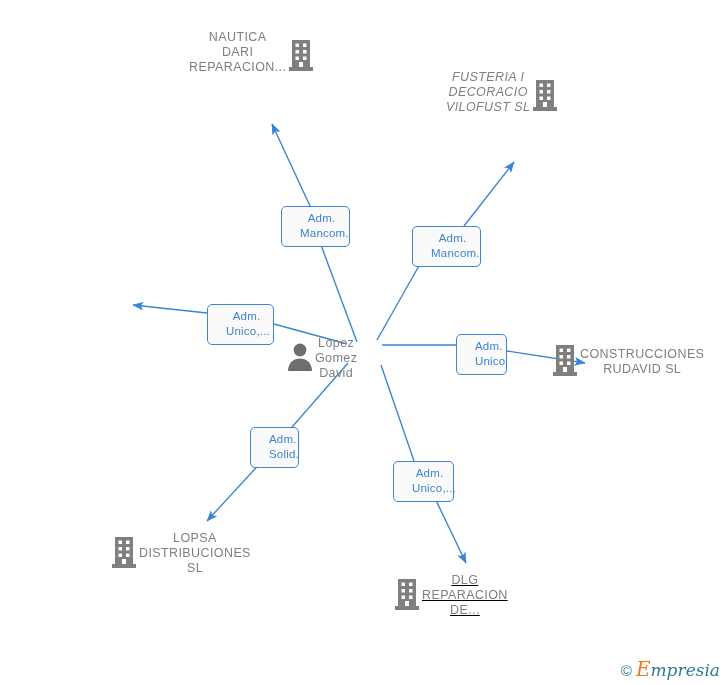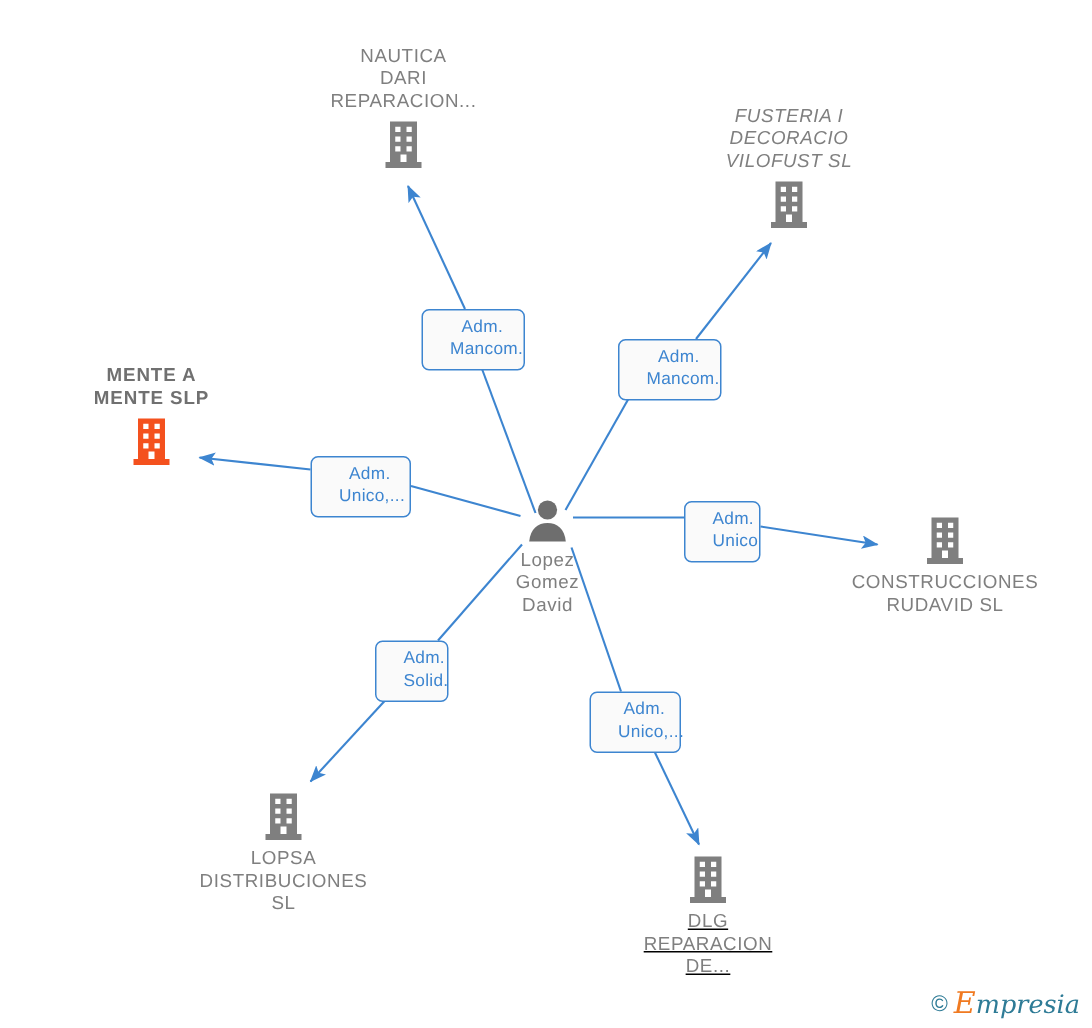--- a/index.html
+++ b/index.html
@@ -27,7 +27,7 @@
   .node {
     position: absolute;
     display: flex;
-    flex-direction: column;
+    flex-direction: row;
     align-items: center;
     width: 160px;
     margin-left: -80px;

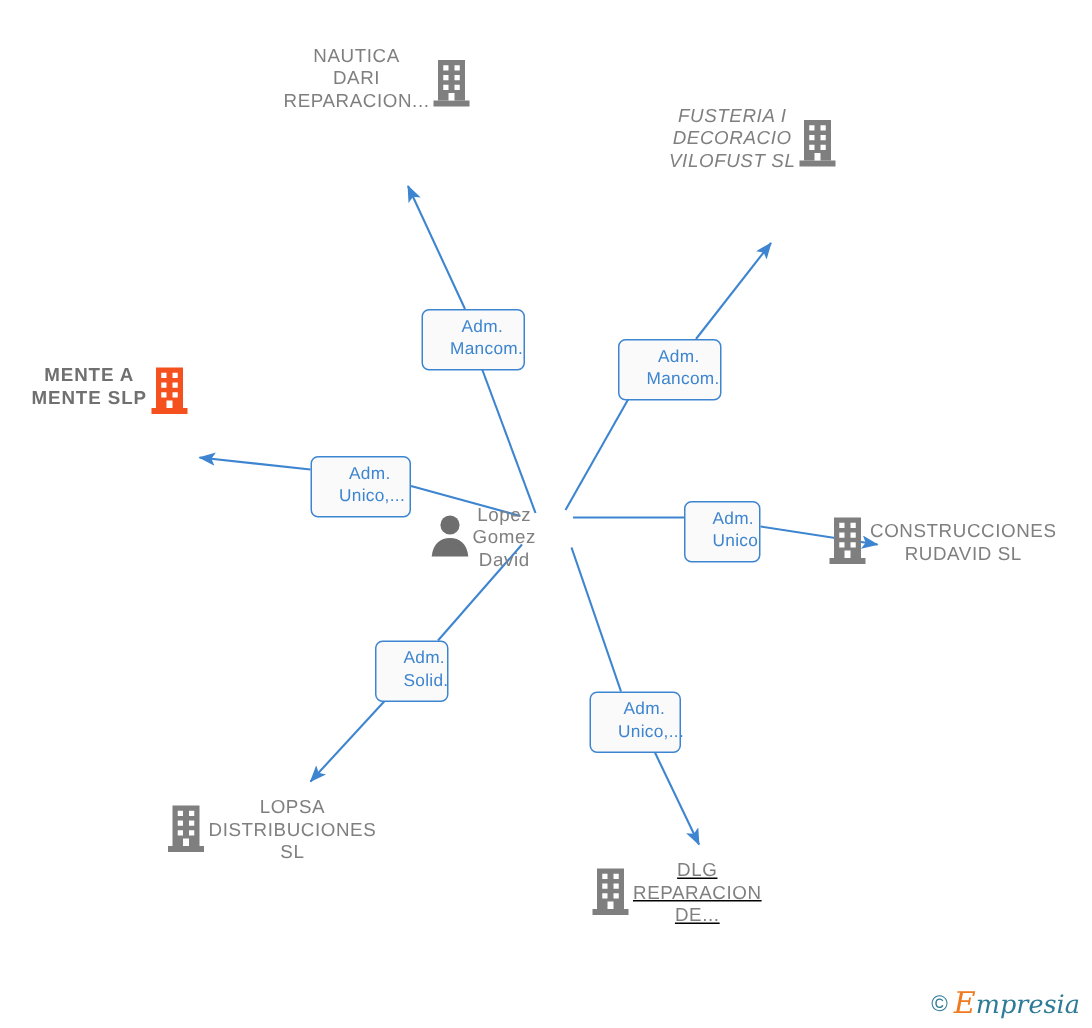--- a/index.html
+++ b/index.html
@@ -191,23 +191,6 @@
     </div>
   </div>
 
-  <div class="node label-above" style="left:101px; top:243px;">
-    <div class="node-label bold">MENTE A
-MENTE  SLP</div>
-    <div class="node-icon">
-      <svg width="30" height="34" viewBox="0 0 30 34">
-        <rect x="6" y="2" width="18" height="27" fill="#f4511e"></rect>
-        <rect x="3" y="29" width="24" height="4" fill="#f4511e"></rect>
-        <rect x="9.5" y="5.5" width="3.5" height="3.5" fill="#fff"></rect>
-        <rect x="17" y="5.5" width="3.5" height="3.5" fill="#fff"></rect>
-        <rect x="9.5" y="12" width="3.5" height="3.5" fill="#fff"></rect>
-        <rect x="17" y="12" width="3.5" height="3.5" fill="#fff"></rect>
-        <rect x="9.5" y="18.5" width="3.5" height="3.5" fill="#fff"></rect>
-        <rect x="17" y="18.5" width="3.5" height="3.5" fill="#fff"></rect>
-        <rect x="13" y="24" width="4" height="5" fill="#fff"></rect>
-      </svg>
-    </div>
-  </div>
 
   <div class="node label-below" style="left:630px; top:343px;">
     <div class="node-icon">

